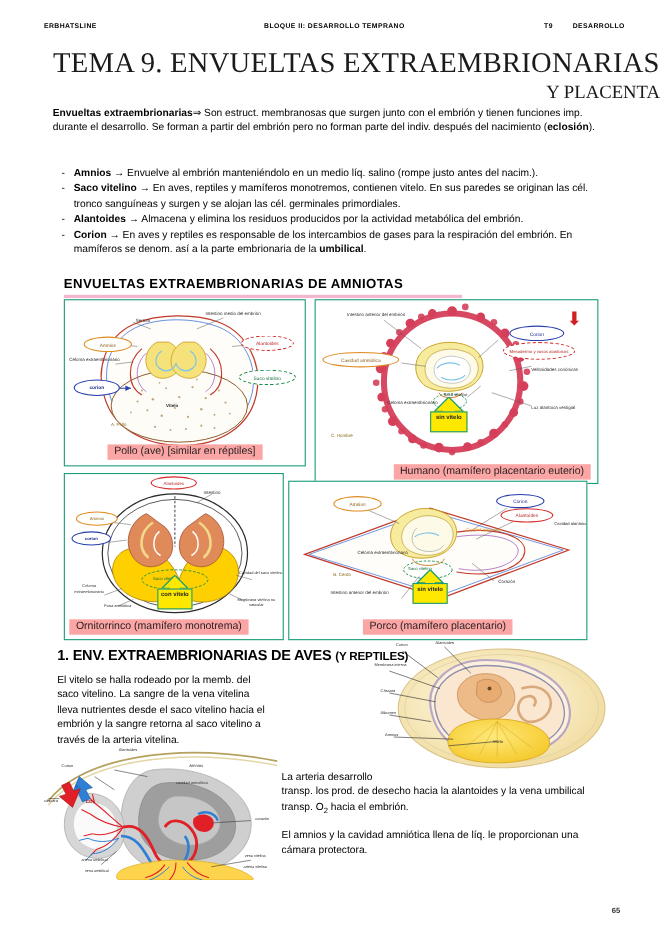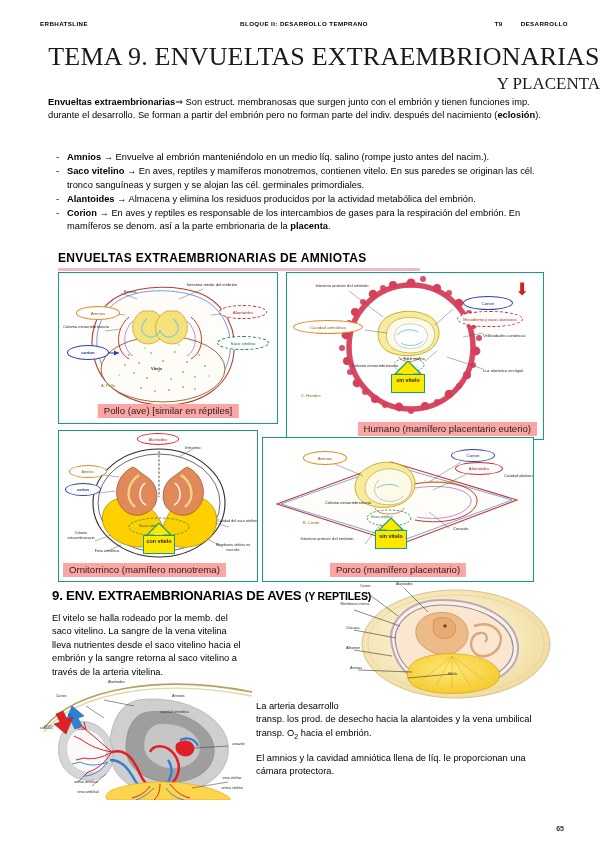--- a/index.html
+++ b/index.html
@@ -160,7 +160,7 @@
     </div>
     <div class="li">
       <span class="dash">-</span>
-      <span class="btxt"><b>Corion</b><span> → </span><span>En aves y reptiles es responsable de los intercambios de gases para la respiración del embrión. En mamíferos se denom. así a la parte embrionaria de la </span><b>placenta</b><span>.</span></span>
+      <span class="btxt"><b>Corion</b><span> → </span><span>En aves y reptiles es responsable de los intercambios de gases para la respiración del embrión. En mamíferos se denom. así a la parte embrionaria de la </span><b>umbilical</b><span>.</span></span>
     </div>
   </div>
 

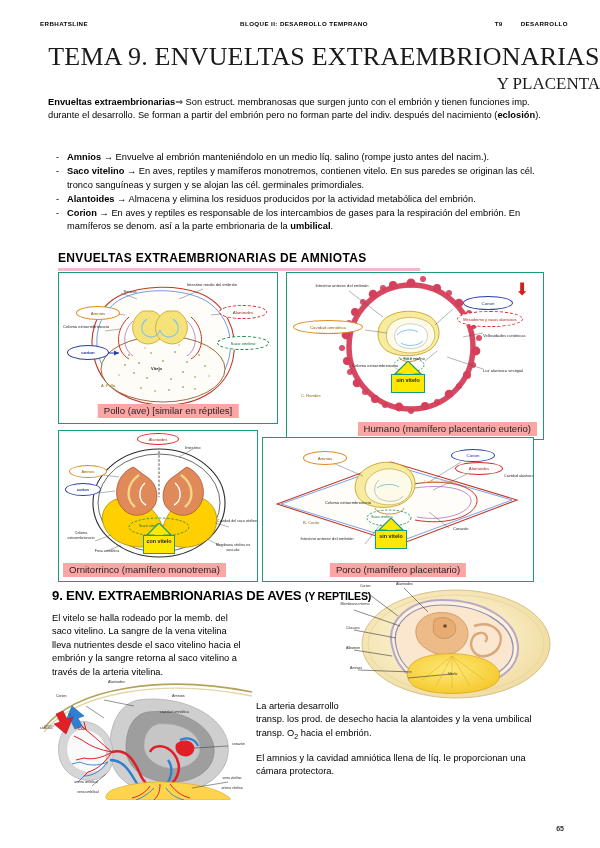--- a/index.html
+++ b/index.html
@@ -420,7 +420,7 @@
   </div>
 
   <div class="sec1-head">
-    <span>9. ENV. EXTRAEMBRIONARIAS DE AVES</span>
+    <span>1. ENV. EXTRAEMBRIONARIAS DE AVES</span>
     <span class="small">(Y REPTILES)</span>
   </div>
 

